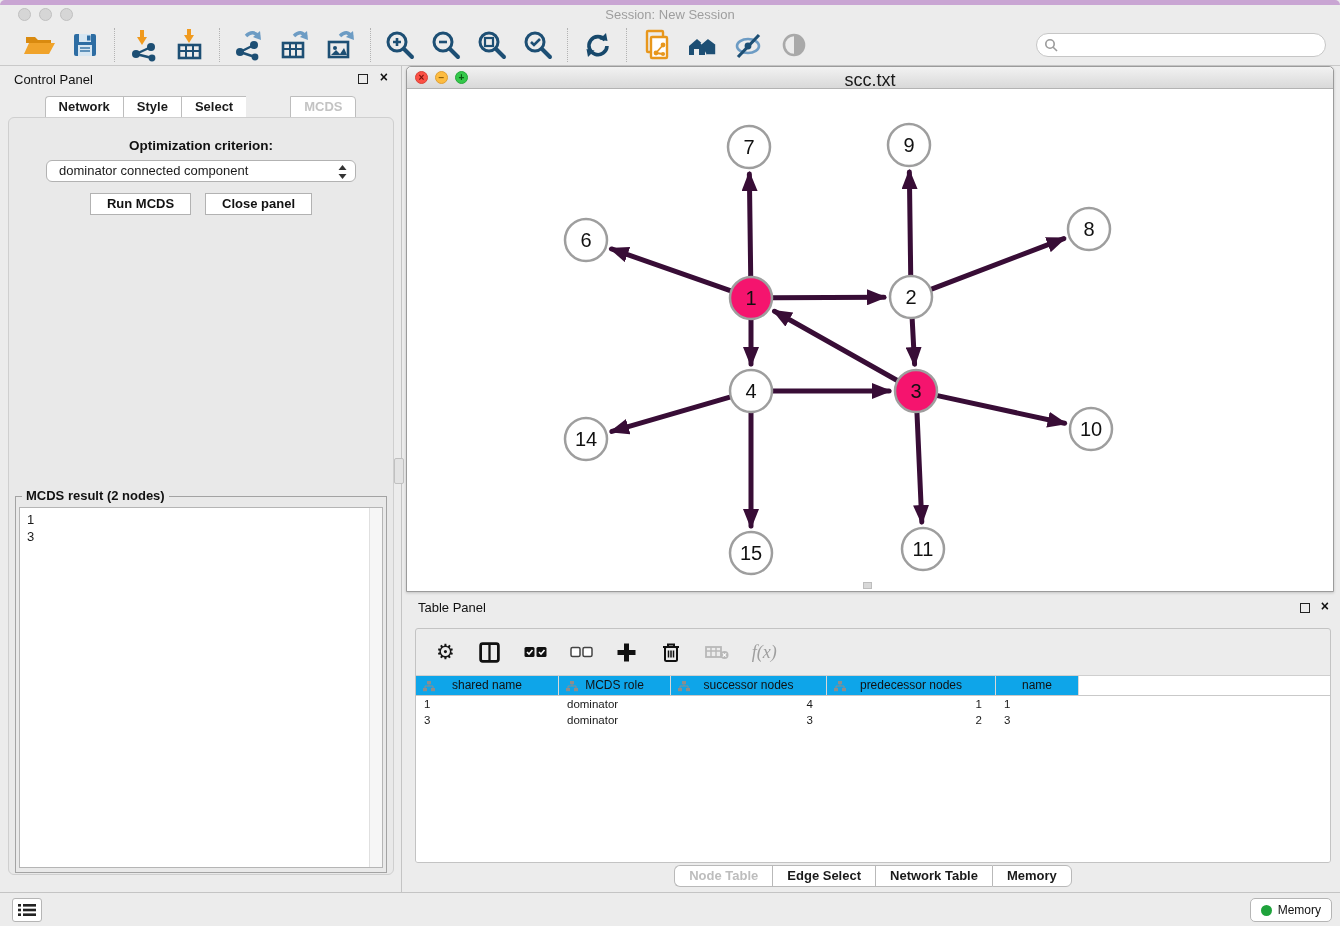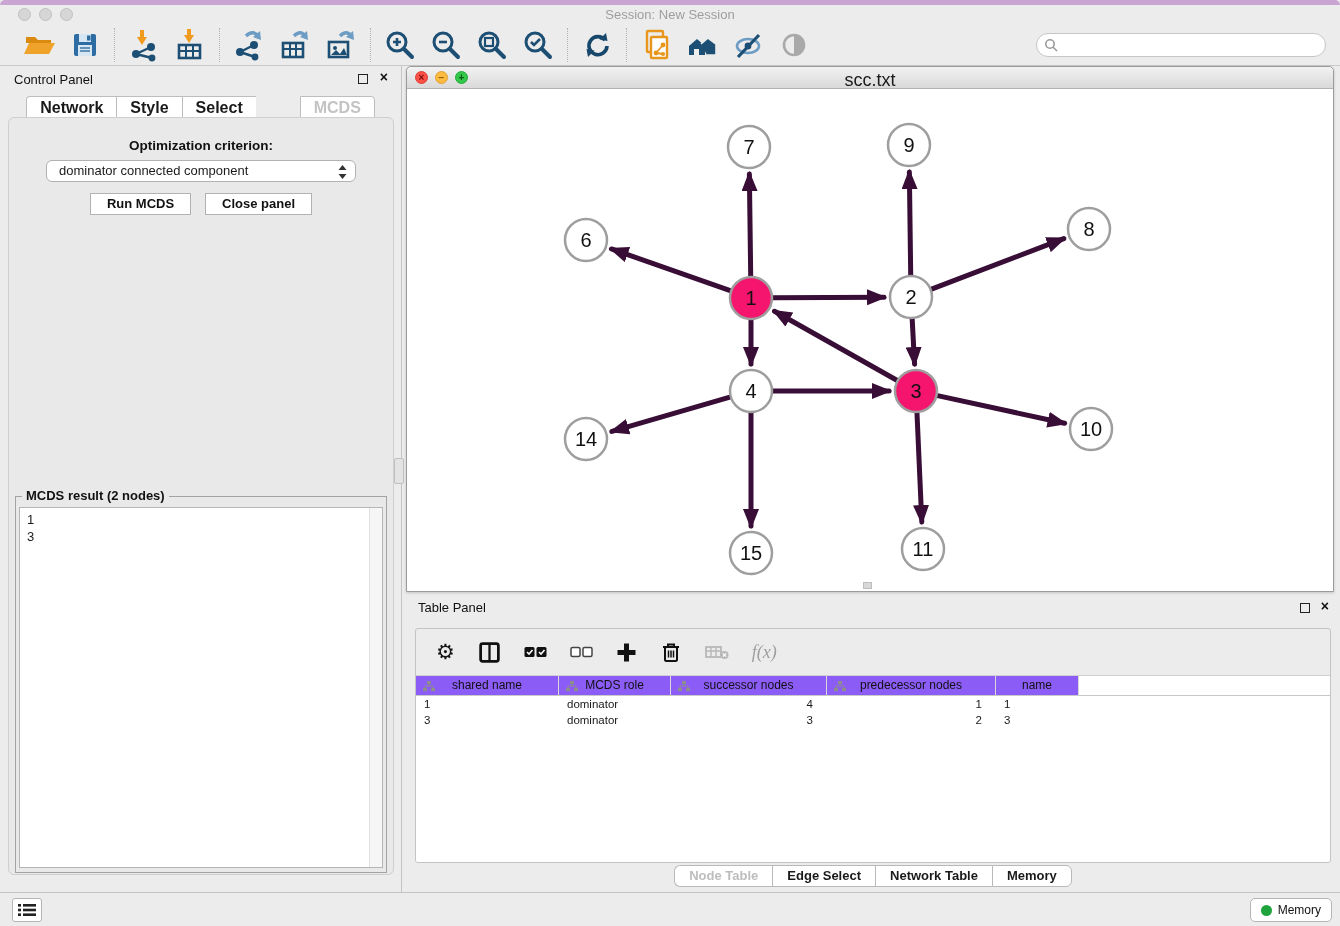--- a/index.html
+++ b/index.html
@@ -28,7 +28,7 @@
   .float-ic { position:absolute; top:8px; width:10px; height:10px; border:1.5px solid #222; }
   .close-ic { position:absolute; top:3px; font-size:14px; font-weight:bold; color:#111; }
   .cp-tabs { position:absolute; left:0; right:0; top:30px; display:flex; justify-content:center; }
-  .ctab { background:#fff; border:1px solid #bdbdbd; border-right:none; padding:2px 13px 3px; font-size:16px; font-weight:600; color:#1a1a1a; }
+  .ctab { background:#fff; border:1px solid #bdbdbd; border-right:none; padding:2px 13px 3px; font-size:13px; font-weight:600; color:#1a1a1a; }
   .ctab:first-child { border-radius:4px 0 0 0; }
   .ctab:last-child { border-right:1px solid #bdbdbd; border-radius:0 4px 0 0;margin-left:44px; }
   .ctab.sel { color:#c3c3c3; }

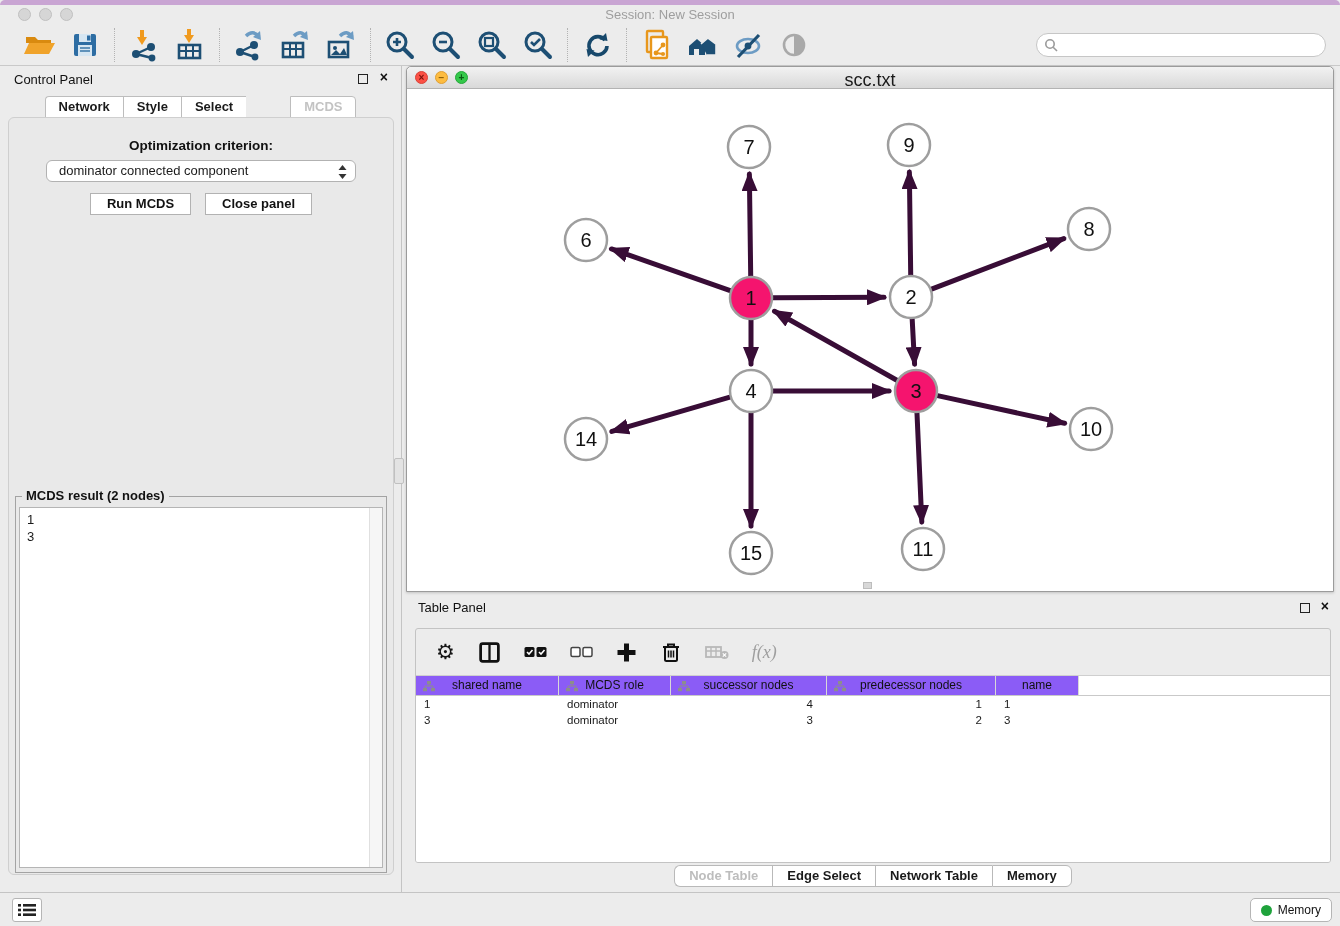--- a/index.html
+++ b/index.html
@@ -66,7 +66,7 @@
   .fx-glyph { font-family:"Liberation Serif", serif; font-style:italic; font-size:18px; color:#9e9e9e; }
   .tp-table { position:absolute; left:0; right:0; top:46px; bottom:0; background:#fff; }
   .thead { display:flex; height:21px; border-top:1px solid #cfcfcf; border-bottom:1px solid #c9c9c9; }
-  .th { position:relative; background:#8b5cf6; border-right:1px solid #d8d8d8; font-size:12px; color:#111; text-align:center; line-height:19px; }
+  .th { position:relative; background:#0ea5e9; border-right:1px solid #d8d8d8; font-size:12px; color:#111; text-align:center; line-height:19px; }
   .th svg { position:absolute; left:7px; top:5px; }
   .trow { display:flex; height:16px; font-size:11.5px; line-height:16px; }
   .td { overflow:hidden; white-space:nowrap; }

